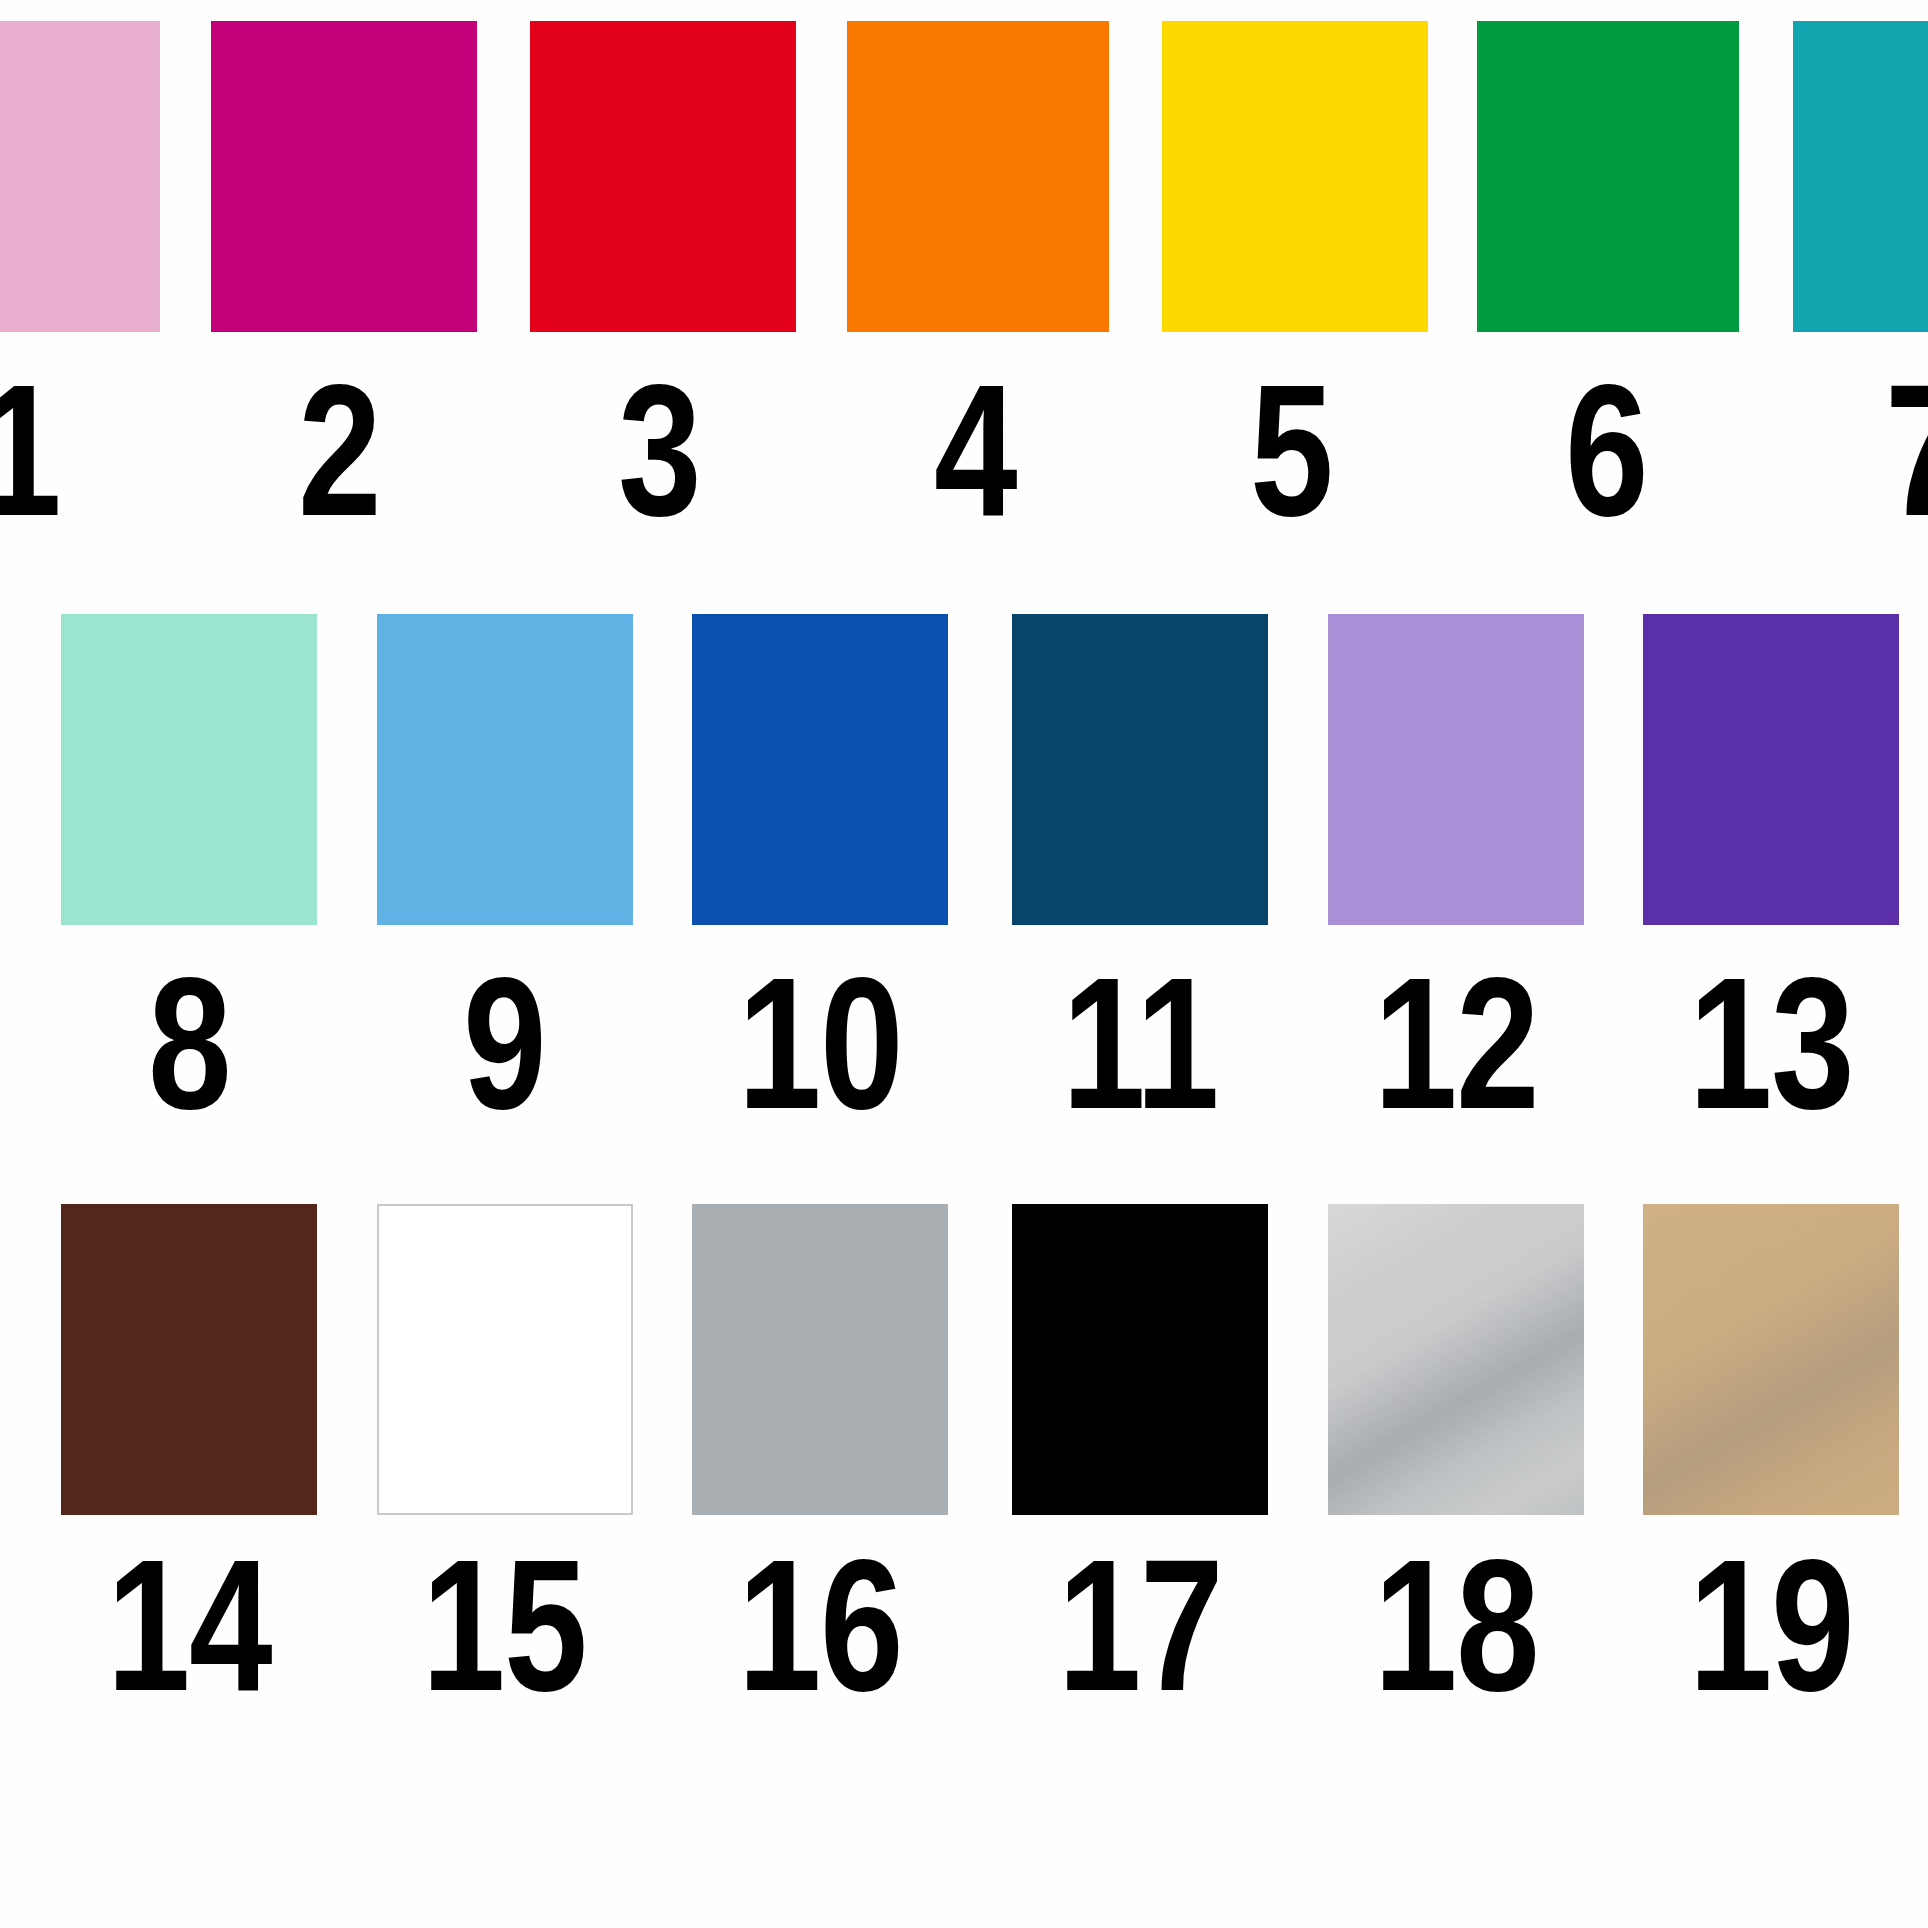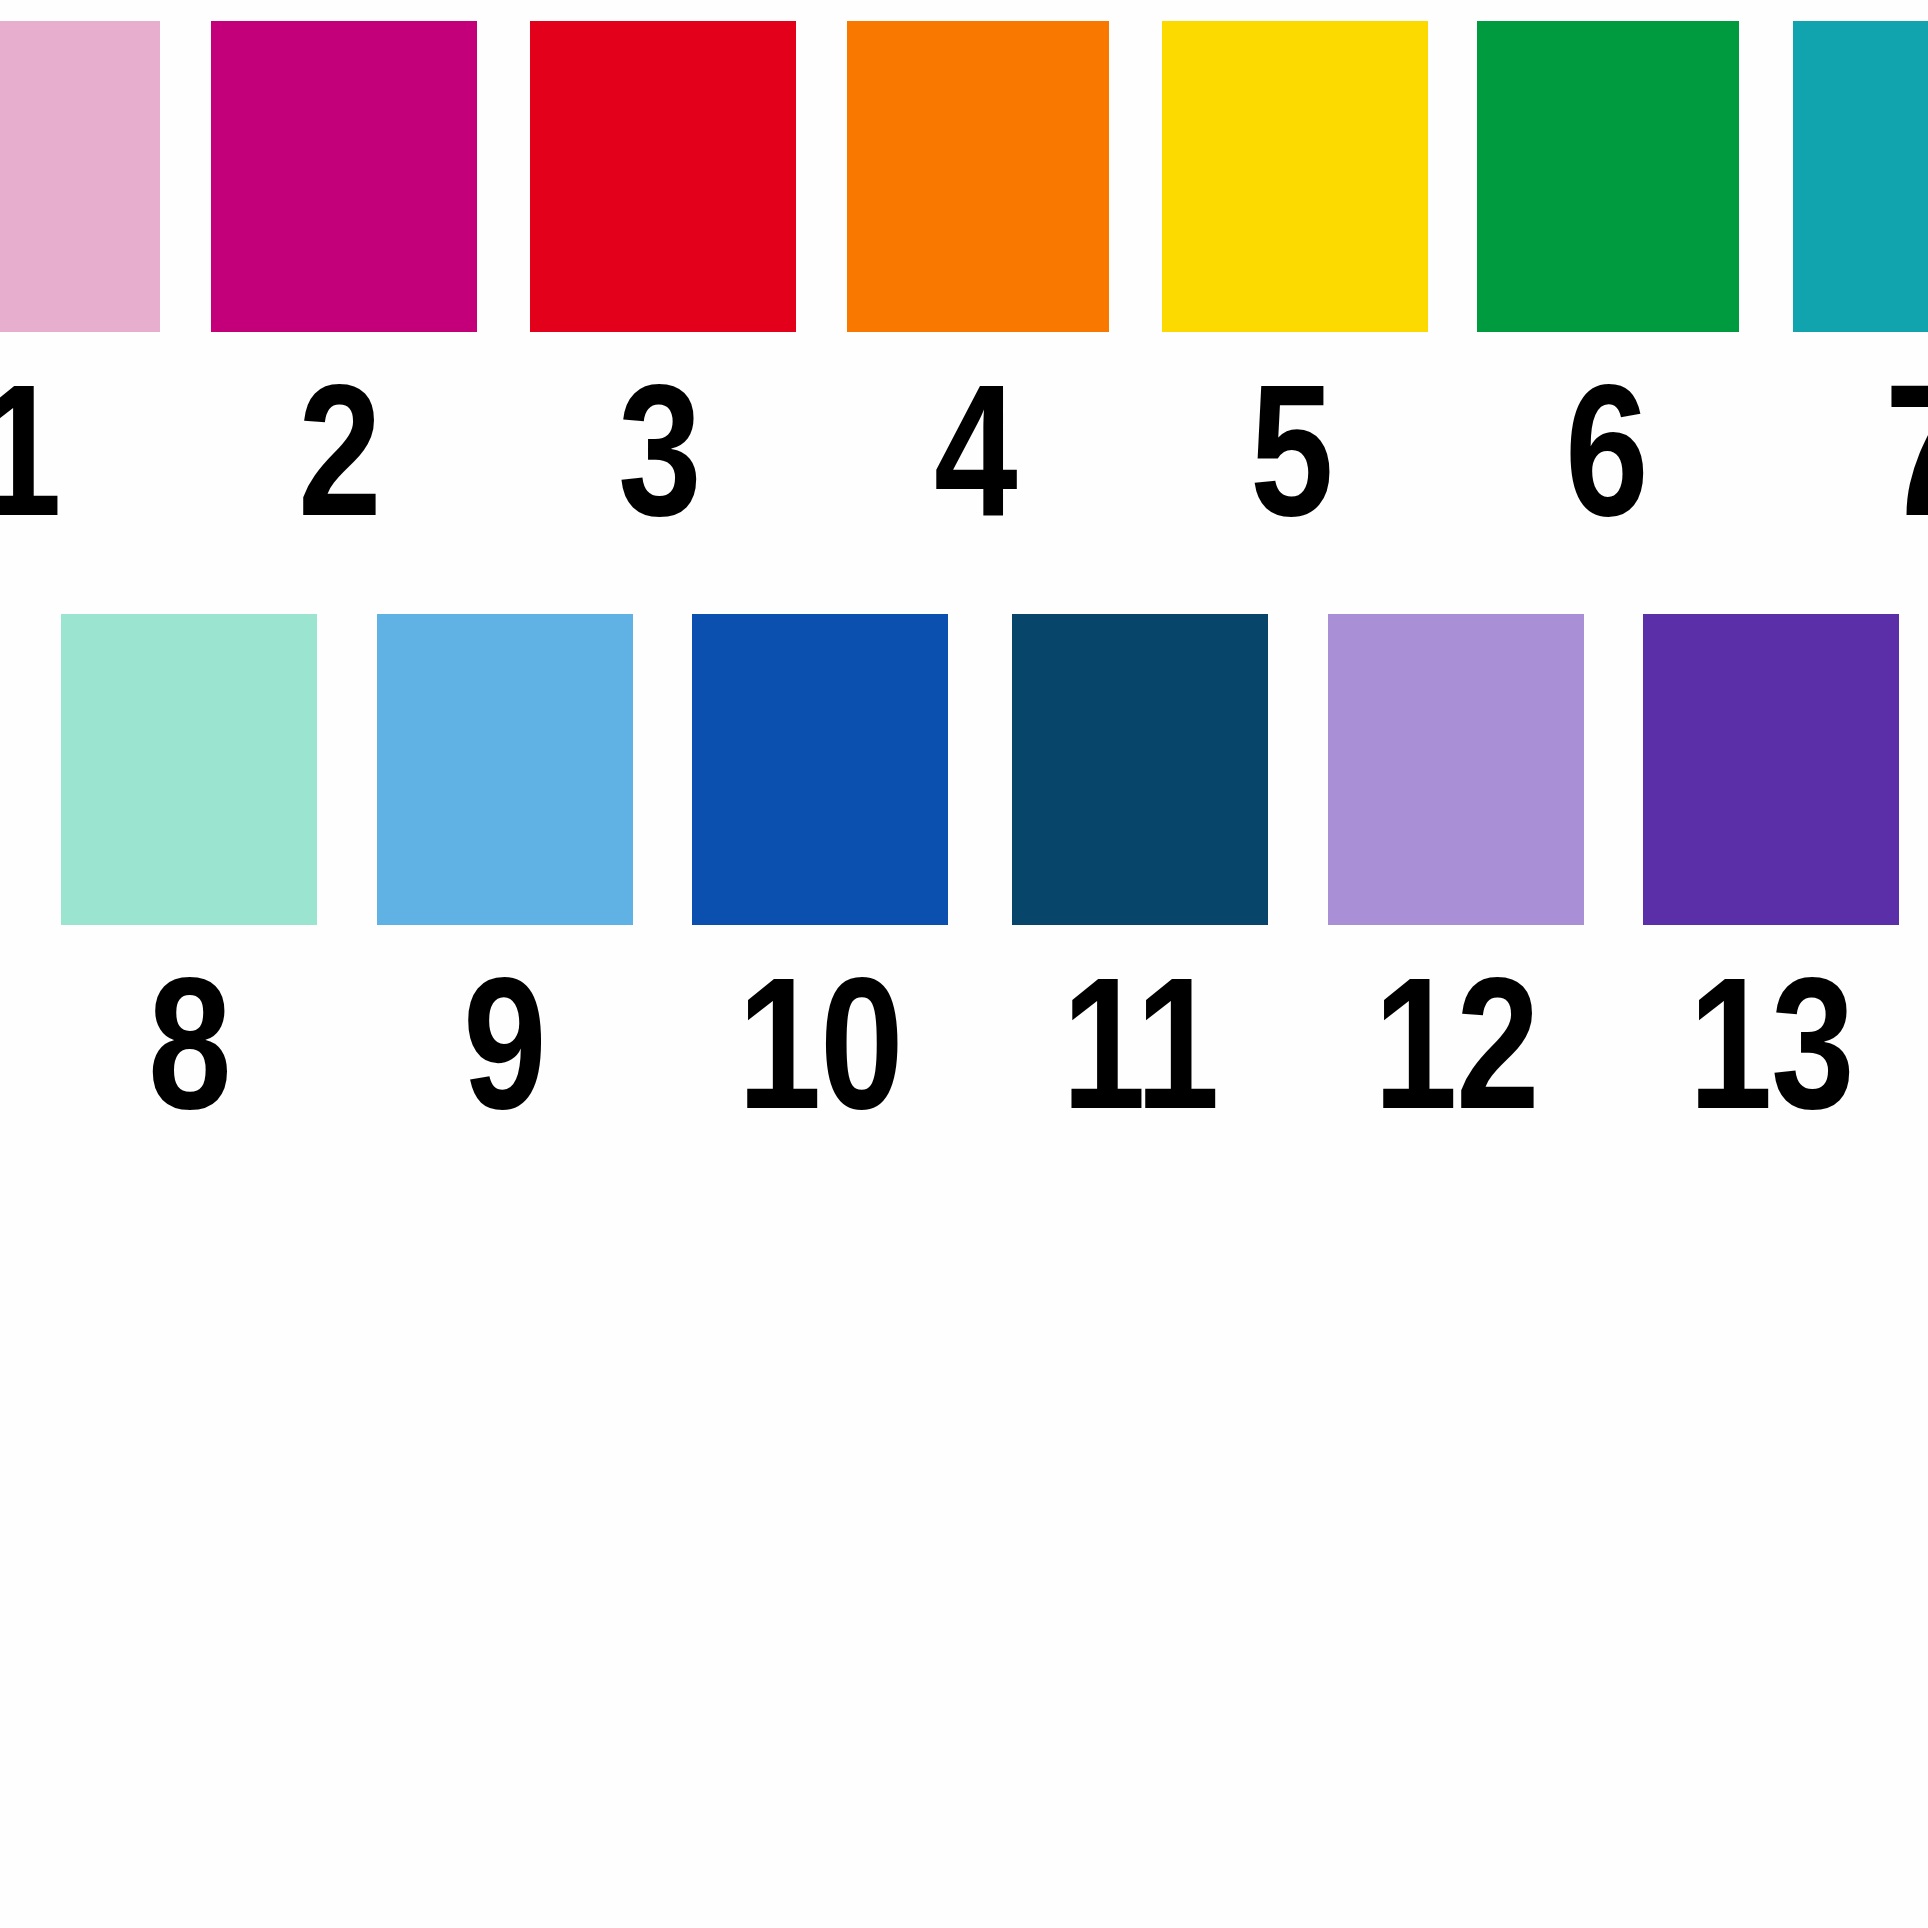--- a/index.html
+++ b/index.html
@@ -124,6 +124,32 @@
       </div>
       <div class="swatch-label" style="left: 1630px; top: 356px; width: 282px;">13</div>
     </div>
+  <div class="swatch-row" id="row-3">
+      <div class="swatch-cell" style="left: 61px; top: 21px; width: 256px; height: 311px;">
+        <div class="swatch-chip" style="background-color: rgb(84, 39, 29);"></div>
+      </div>
+      <div class="swatch-label" style="left: 48px; top: 348px; width: 282px;">14</div>
+      <div class="swatch-cell" style="left: 377px; top: 21px; width: 256px; height: 311px;">
+        <div class="swatch-chip bordered" style="background-color: rgb(255, 255, 255);"></div>
+      </div>
+      <div class="swatch-label" style="left: 363px; top: 348px; width: 282px;">15</div>
+      <div class="swatch-cell" style="left: 692px; top: 21px; width: 256px; height: 311px;">
+        <div class="swatch-chip" style="background-color: rgb(169, 174, 178);"></div>
+      </div>
+      <div class="swatch-label" style="left: 679px; top: 348px; width: 282px;">16</div>
+      <div class="swatch-cell" style="left: 1012px; top: 21px; width: 256px; height: 311px;">
+        <div class="swatch-chip" style="background-color: rgb(0, 0, 0);"></div>
+      </div>
+      <div class="swatch-label" style="left: 999px; top: 348px; width: 282px;">17</div>
+      <div class="swatch-cell" style="left: 1328px; top: 21px; width: 256px; height: 311px;">
+        <div class="swatch-chip" style="background: linear-gradient(150deg, rgb(214, 216, 218) 0%, rgb(203, 205, 207) 22%, rgb(201, 203, 205) 40%, rgb(169, 172, 175) 60%, rgb(191, 194, 196) 74%, rgb(201, 203, 204) 88%, rgb(191, 194, 196) 100%);"></div>
+      </div>
+      <div class="swatch-label" style="left: 1315px; top: 348px; width: 282px;">18</div>
+      <div class="swatch-cell" style="left: 1643px; top: 21px; width: 256px; height: 311px;">
+        <div class="swatch-chip" style="background: linear-gradient(150deg, rgb(207, 176, 135) 0%, rgb(203, 171, 130) 38%, rgb(181, 158, 126) 62%, rgb(198, 167, 127) 80%, rgb(204, 173, 131) 100%);"></div>
+      </div>
+      <div class="swatch-label" style="left: 1630px; top: 348px; width: 282px;">19</div>
+    </div>
 
 </div>
 

